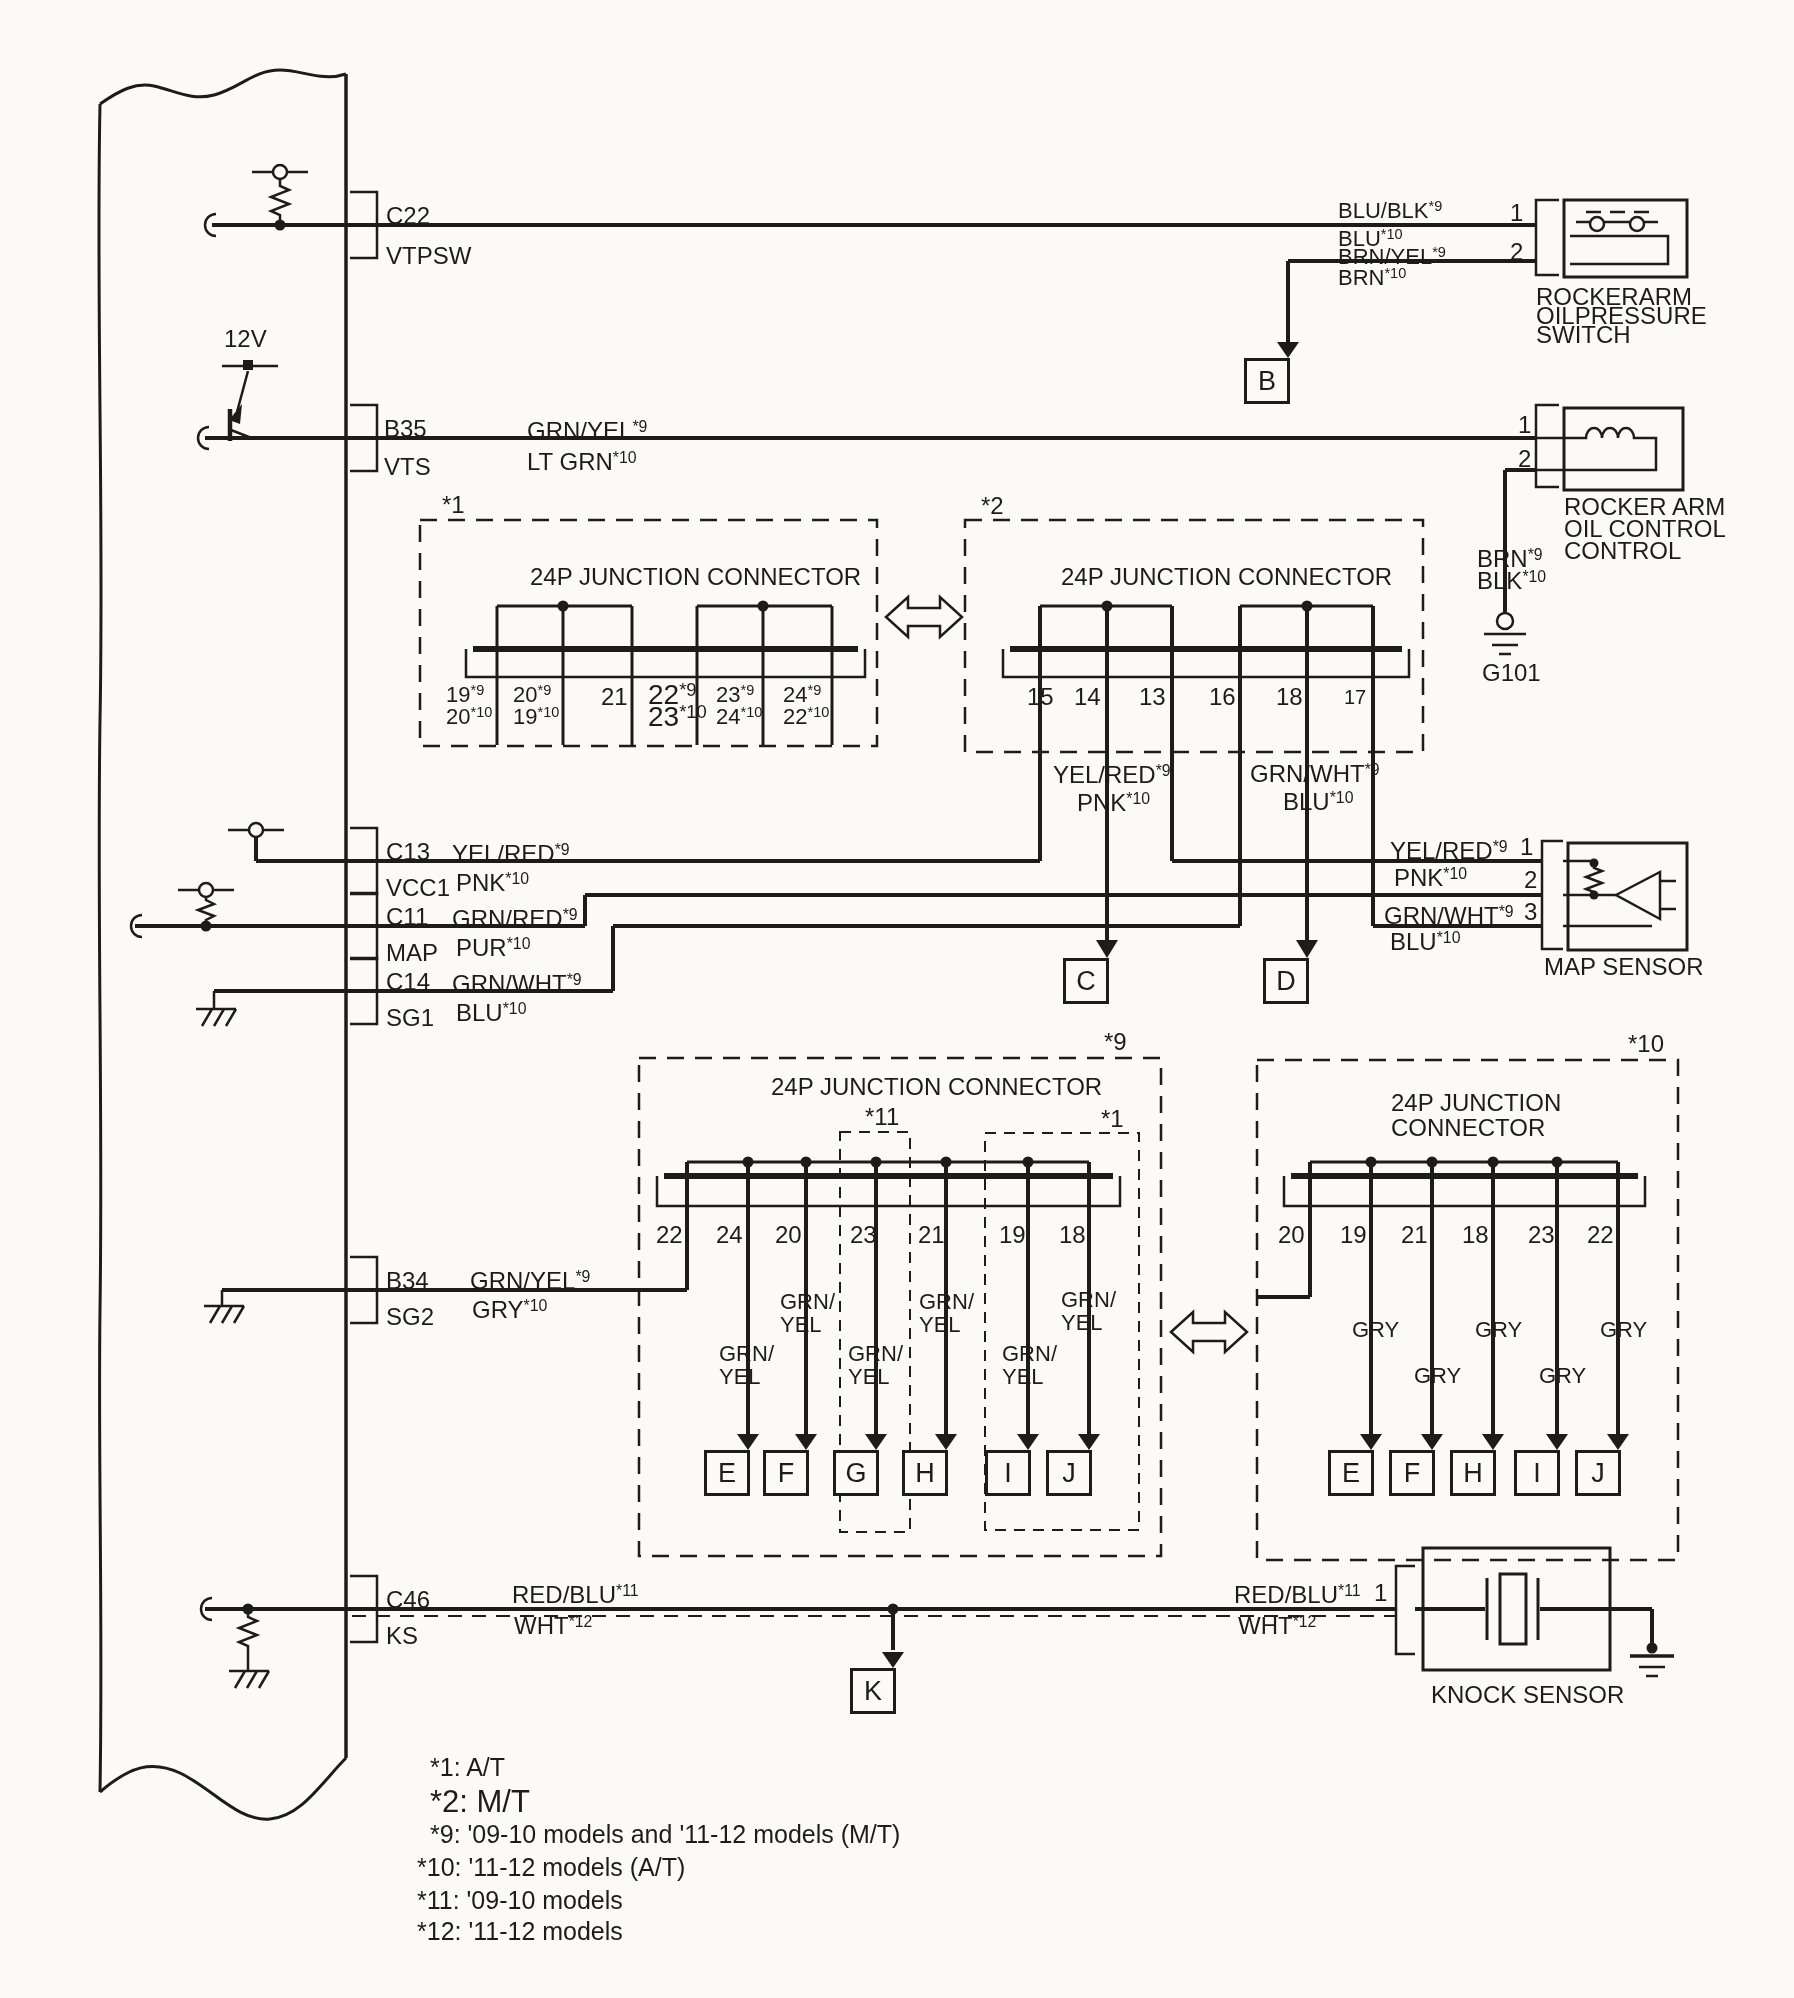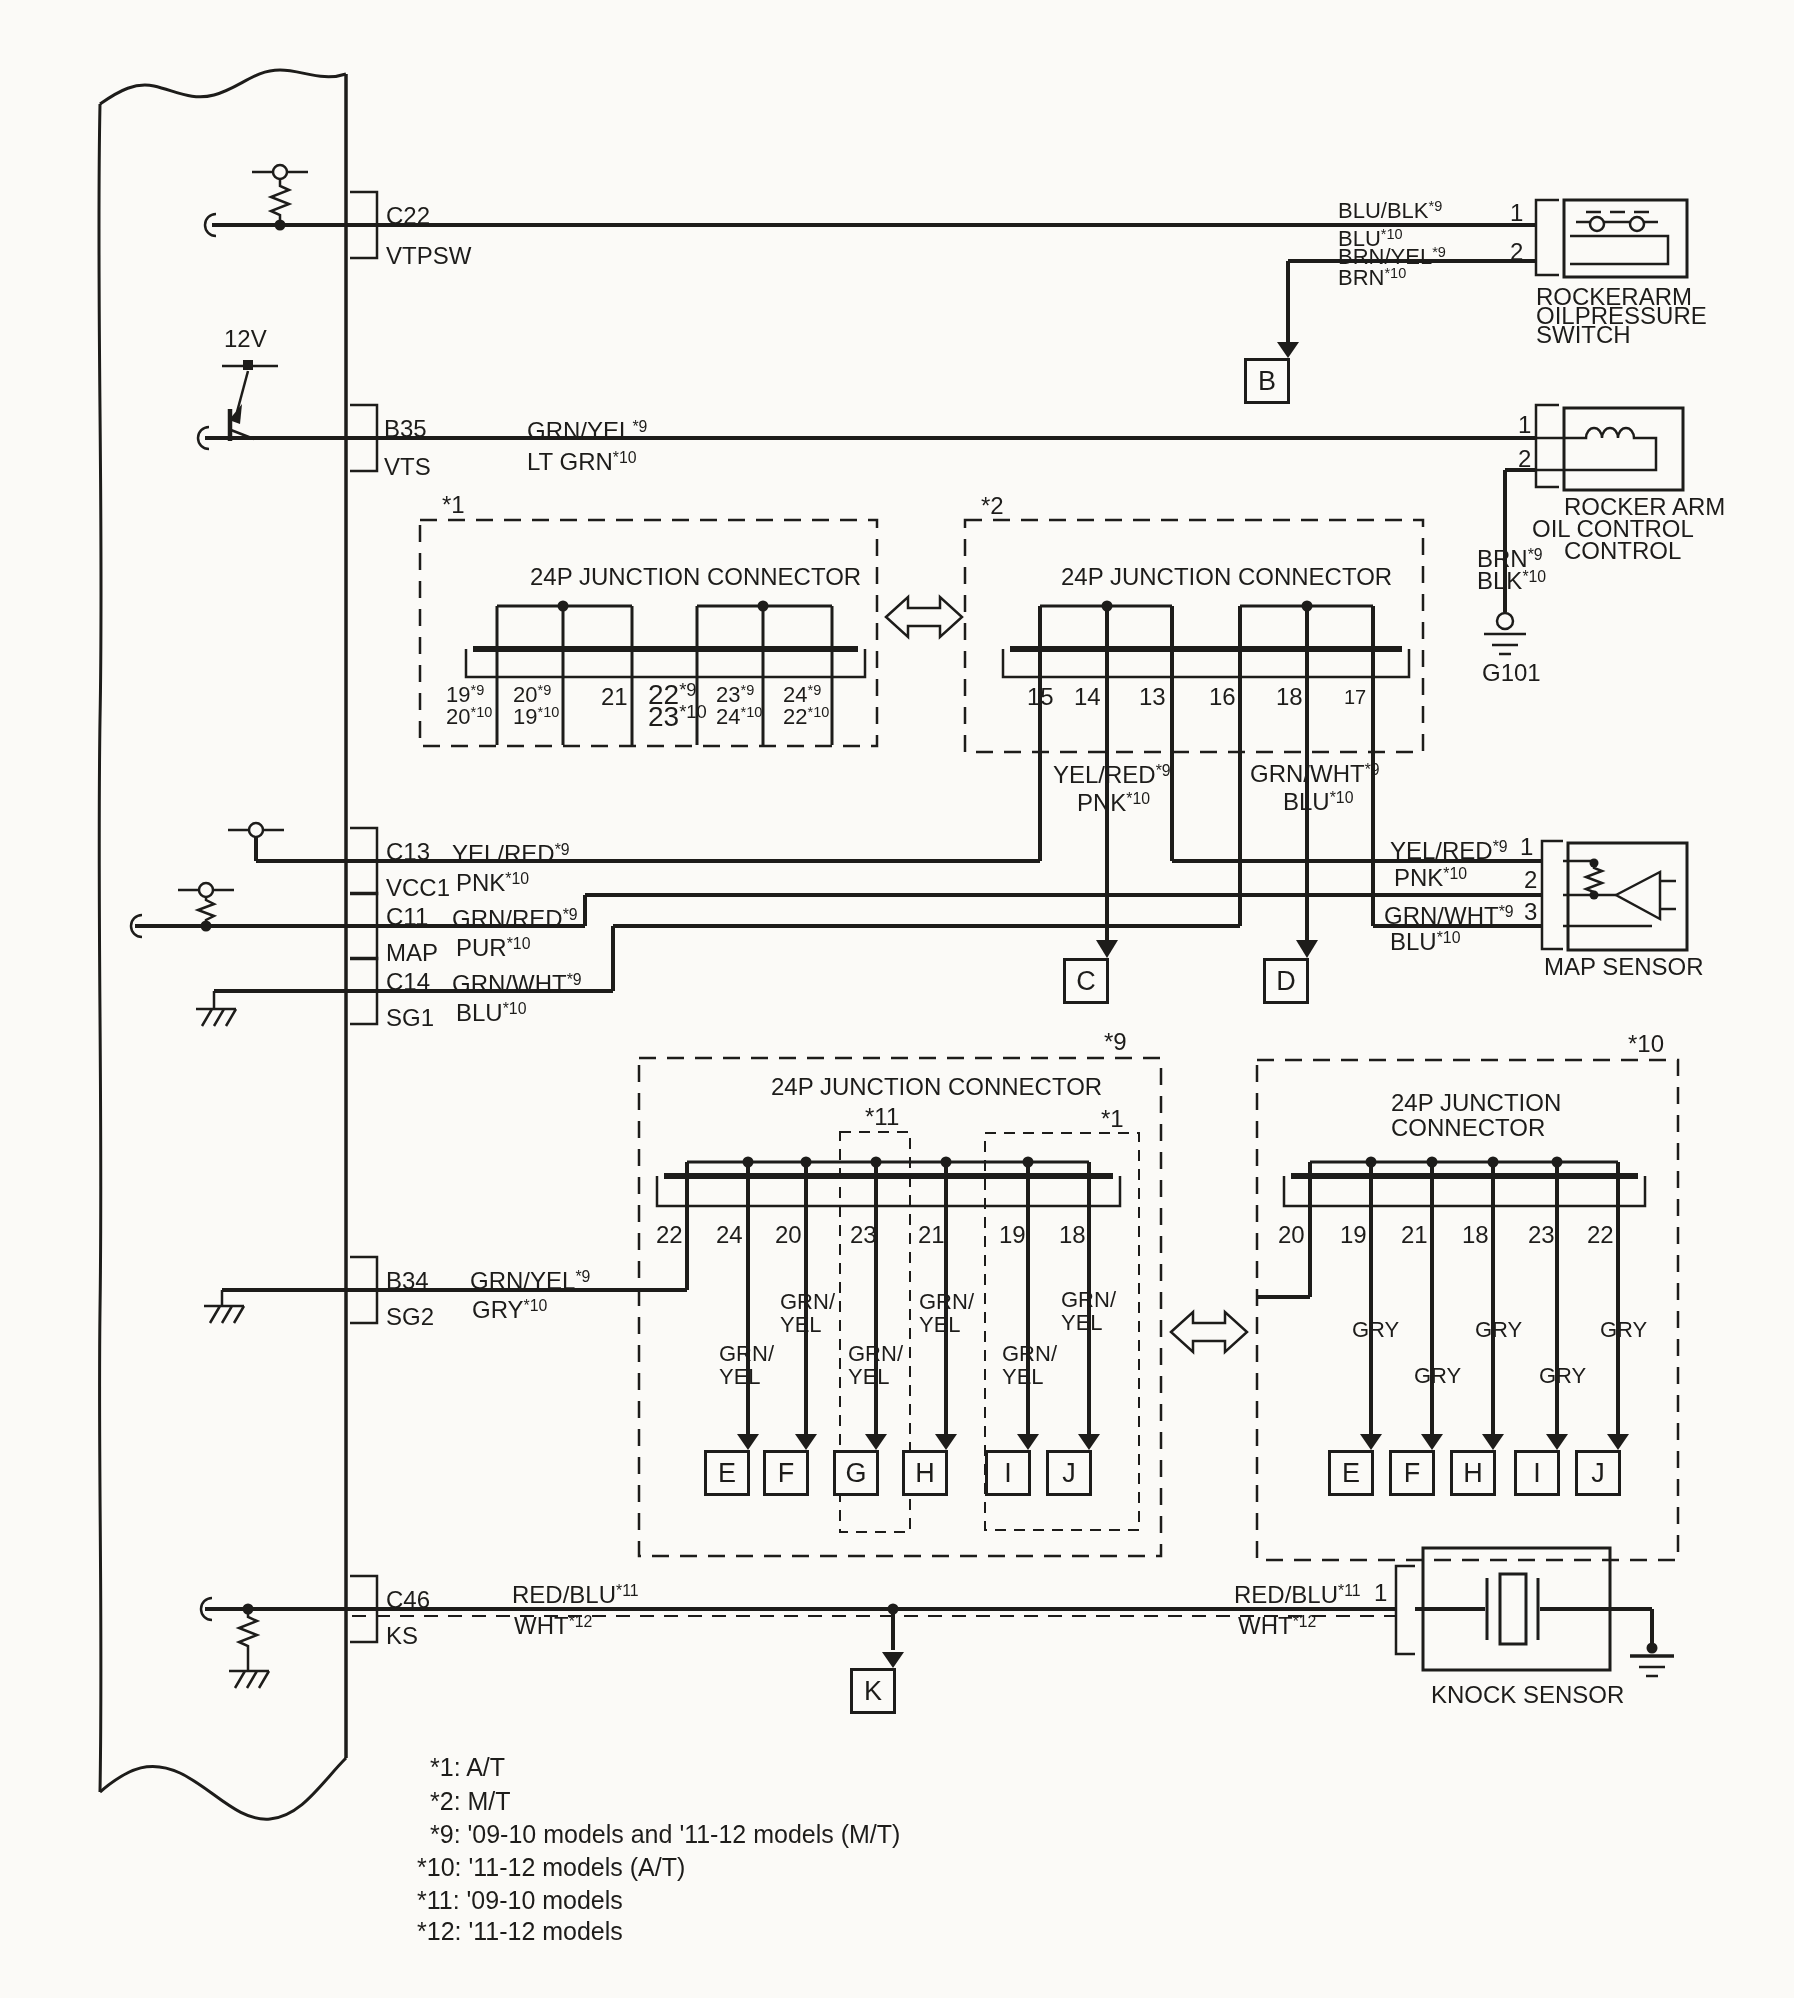--- a/index.html
+++ b/index.html
@@ -244,7 +244,7 @@
       <div class="lbl" style="left: 1518px; top: 412px; font-size: 24px; line-height: 26px;">1</div>
       <div class="lbl" style="left: 1518px; top: 446px; font-size: 24px; line-height: 26px;">2</div>
       <div class="lbl" style="left: 1564px; top: 494px; font-size: 24px; line-height: 26px;">ROCKER ARM</div>
-      <div class="lbl" style="left: 1532px; top: 516px; font-size: 24px; line-height: 26px;">OIL CONTROL</div>
+      <div class="lbl" style="left: 1564px; top: 516px; font-size: 24px; line-height: 26px;">OIL CONTROL</div>
       <div class="lbl" style="left: 1564px; top: 538px; font-size: 24px; line-height: 26px;">CONTROL</div>
       <div class="lbl" style="left: 1477px; top: 546px; font-size: 24px; line-height: 26px;">BRN<sup>*9</sup></div>
       <div class="lbl" style="left: 1477px; top: 568px; font-size: 24px; line-height: 26px;">BLK<sup>*10</sup></div>

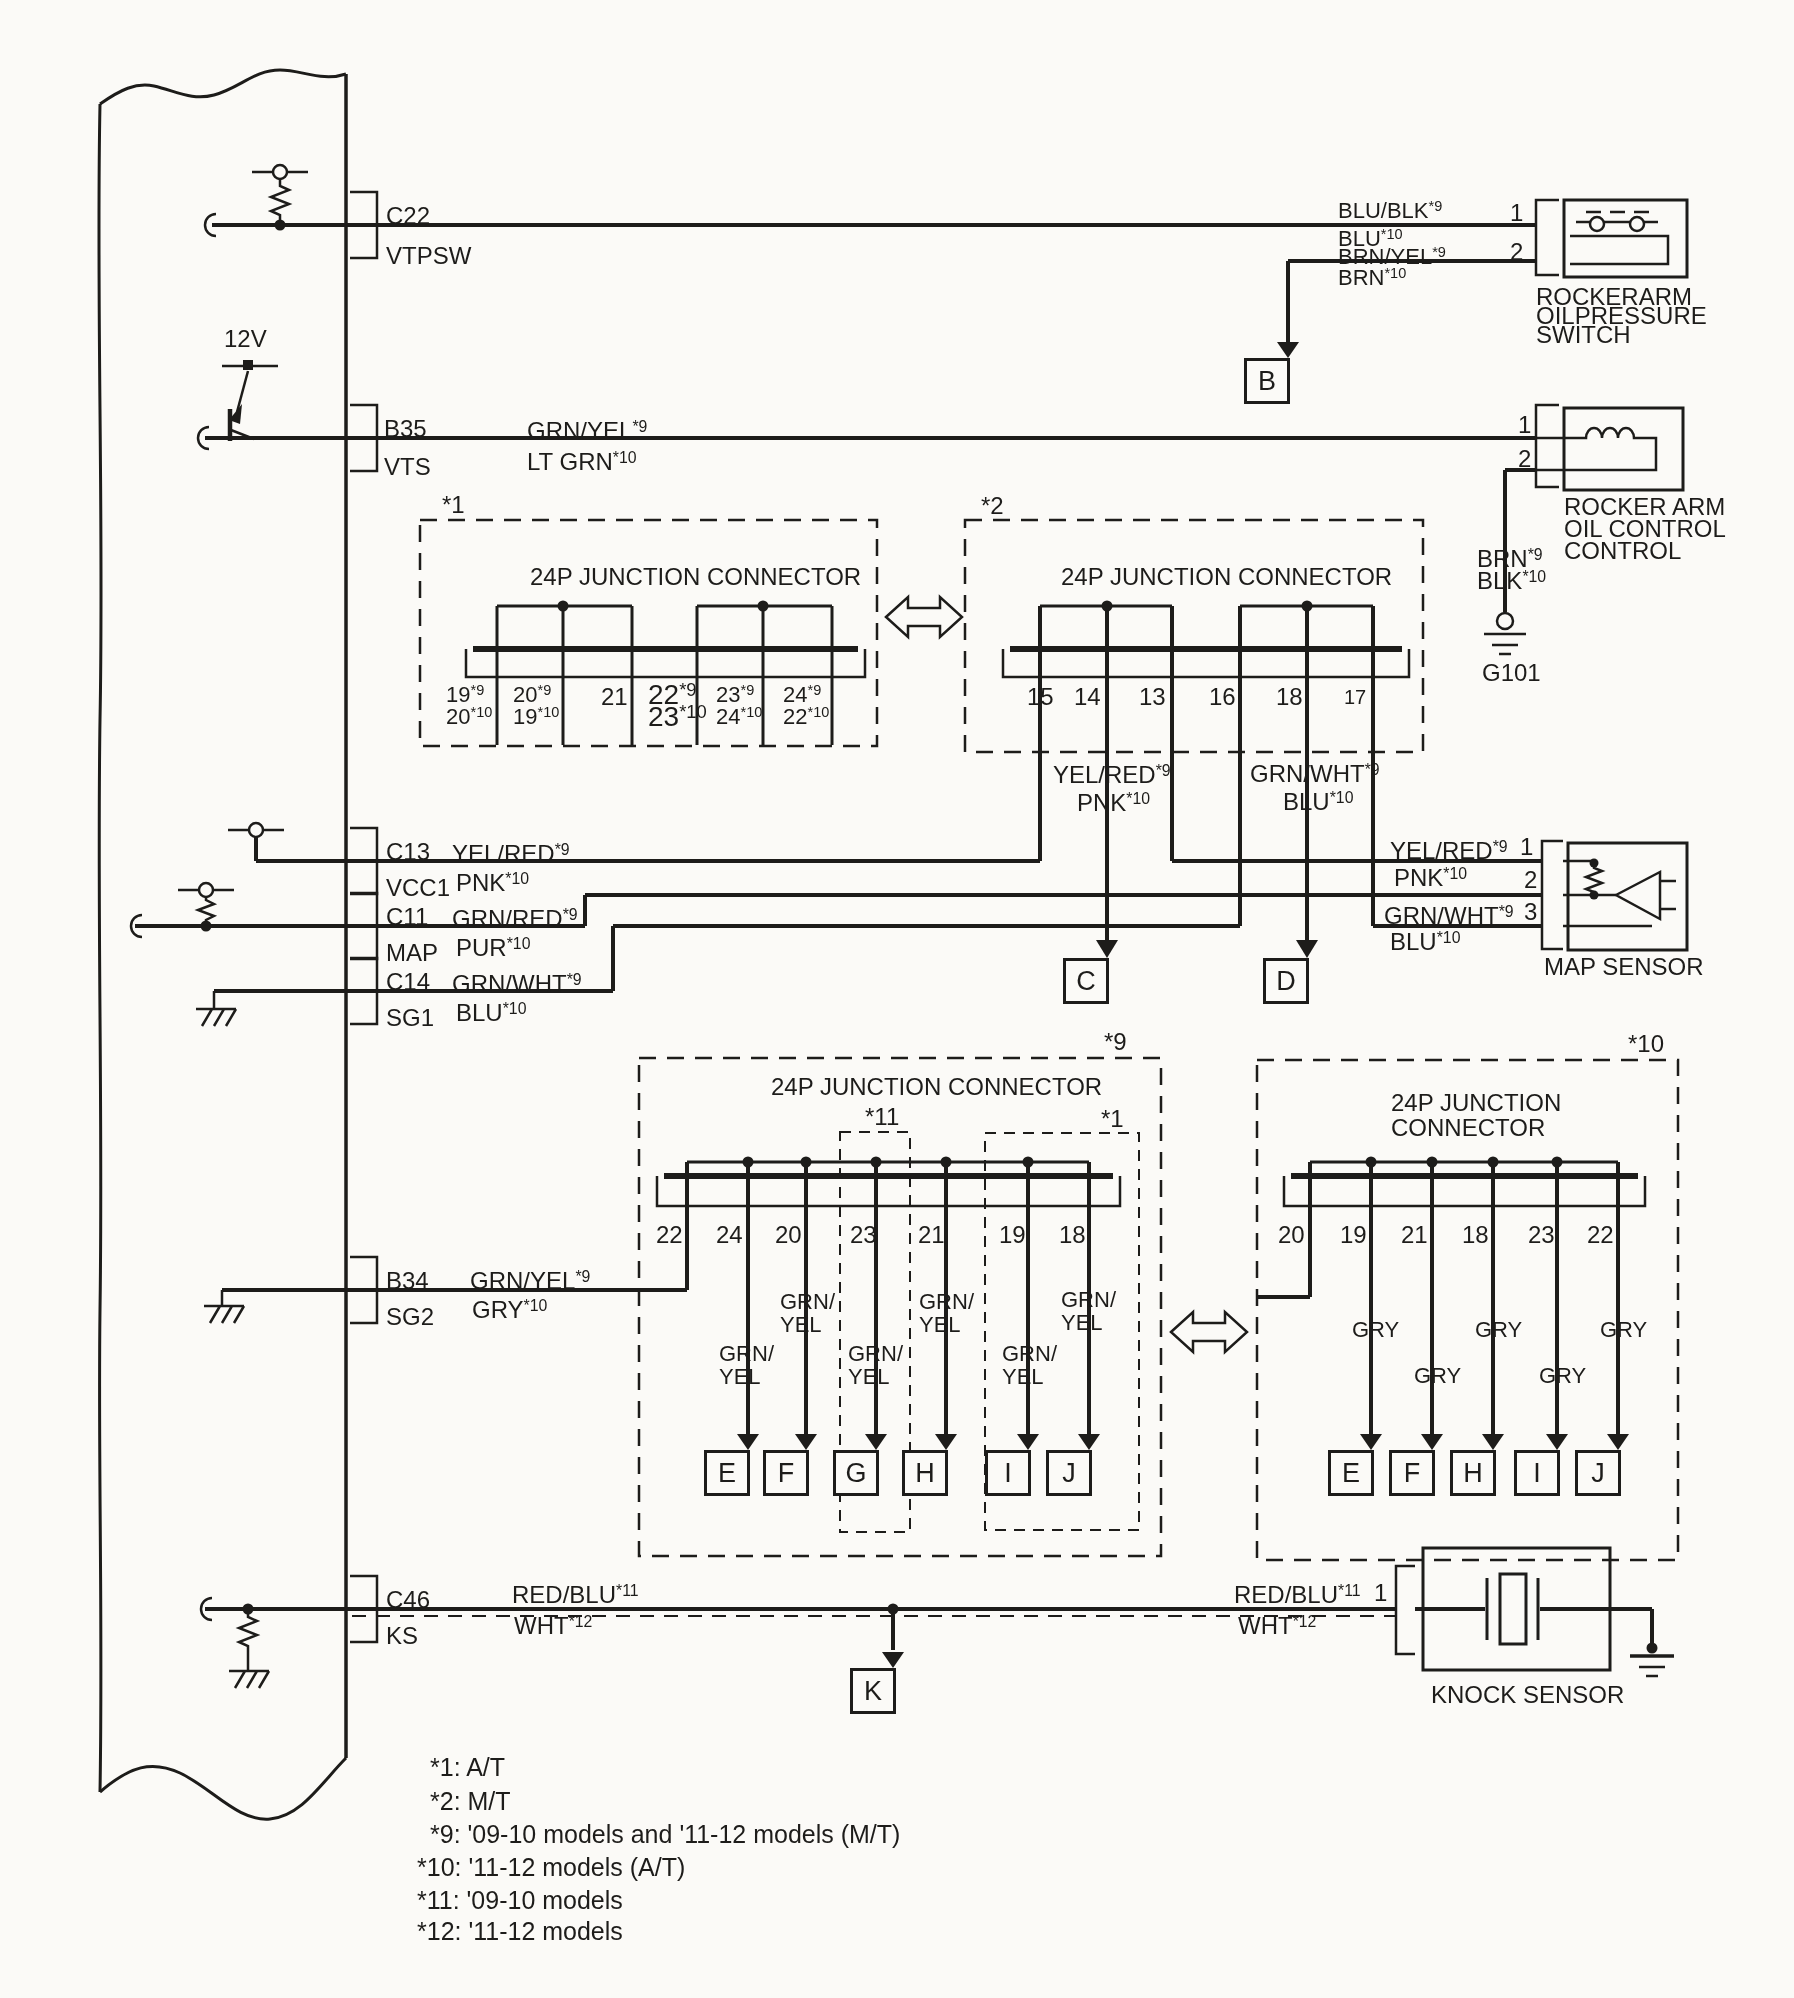--- a/index.html
+++ b/index.html
@@ -312,7 +312,7 @@
       <div class="lbl" style="left: 1374px; top: 1580px; font-size: 24px; line-height: 26px;">1</div>
       <div class="lbl" style="left: 1431px; top: 1682px; font-size: 24px; line-height: 26px;">KNOCK SENSOR</div>
       <div class="lbl" style="left: 430px; top: 1754px; font-size: 25px; line-height: 27px;">*1: A/T</div>
-      <div class="lbl" style="left: 430px; top: 1788px; font-size: 25px; line-height: 27px;">*2: M/T</div>
+      <div class="lbl" style="left: 430px; top: 1788px; font-size: 31px; line-height: 27px;">*2: M/T</div>
       <div class="lbl" style="left: 430px; top: 1821px; font-size: 25px; line-height: 27px;">*9: '09-10 models and '11-12 models (M/T)</div>
       <div class="lbl" style="left: 417px; top: 1854px; font-size: 25px; line-height: 27px;">*10: '11-12 models (A/T)</div>
       <div class="lbl" style="left: 417px; top: 1887px; font-size: 25px; line-height: 27px;">*11: '09-10 models</div>

